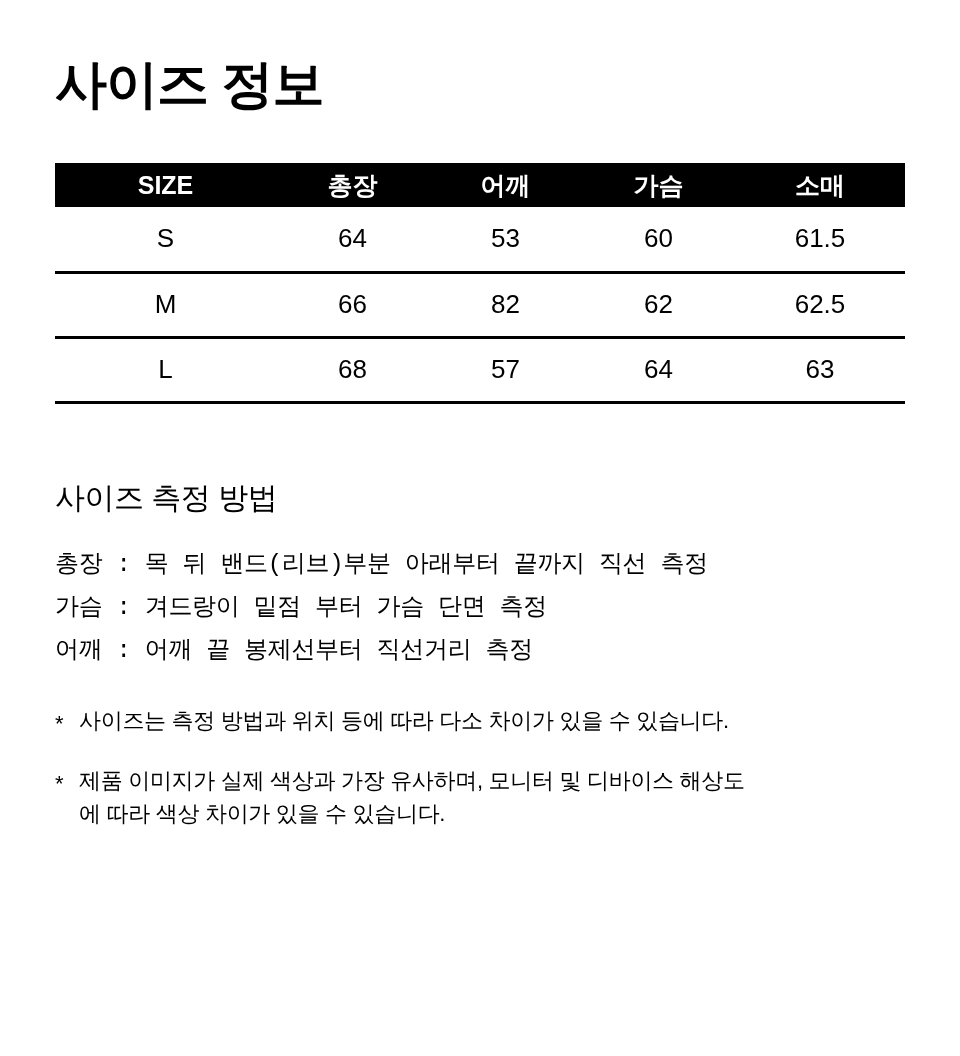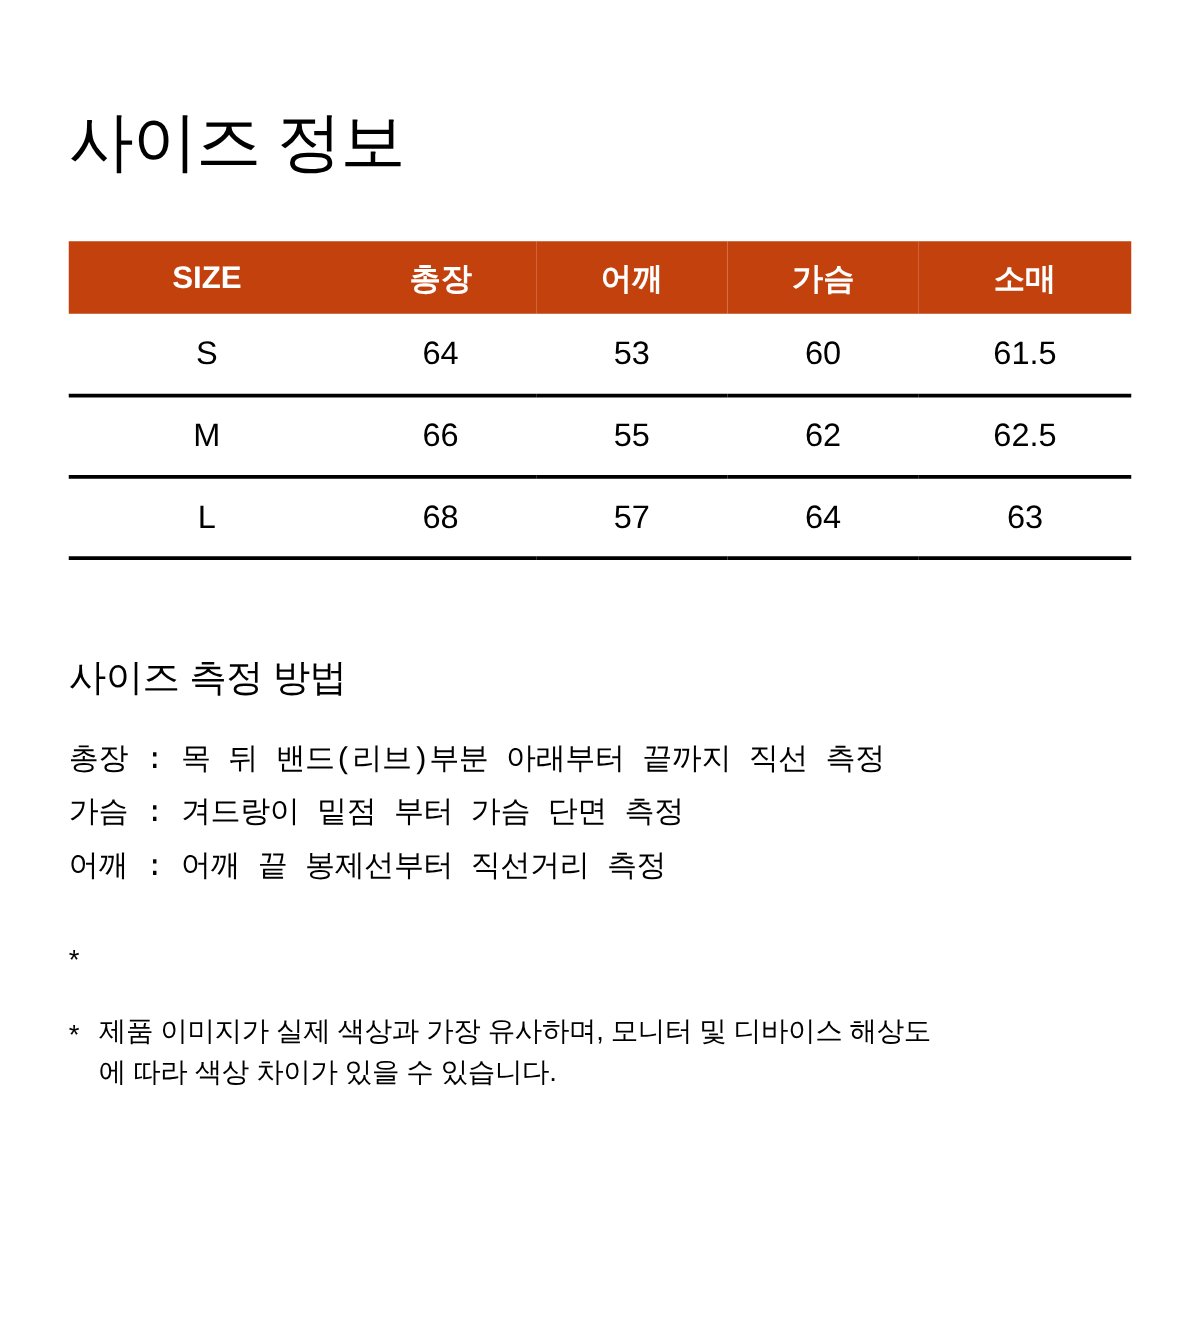--- a/index.html
+++ b/index.html
@@ -16,10 +16,10 @@
 
   
   .page-title {
-    margin-top: 86px;
+    margin-top: 56px;
     font-size: 52px;
     line-height: 1.1;
-    font-weight: 400;
+    font-weight: 700;
     letter-spacing: -1px;
   }
 

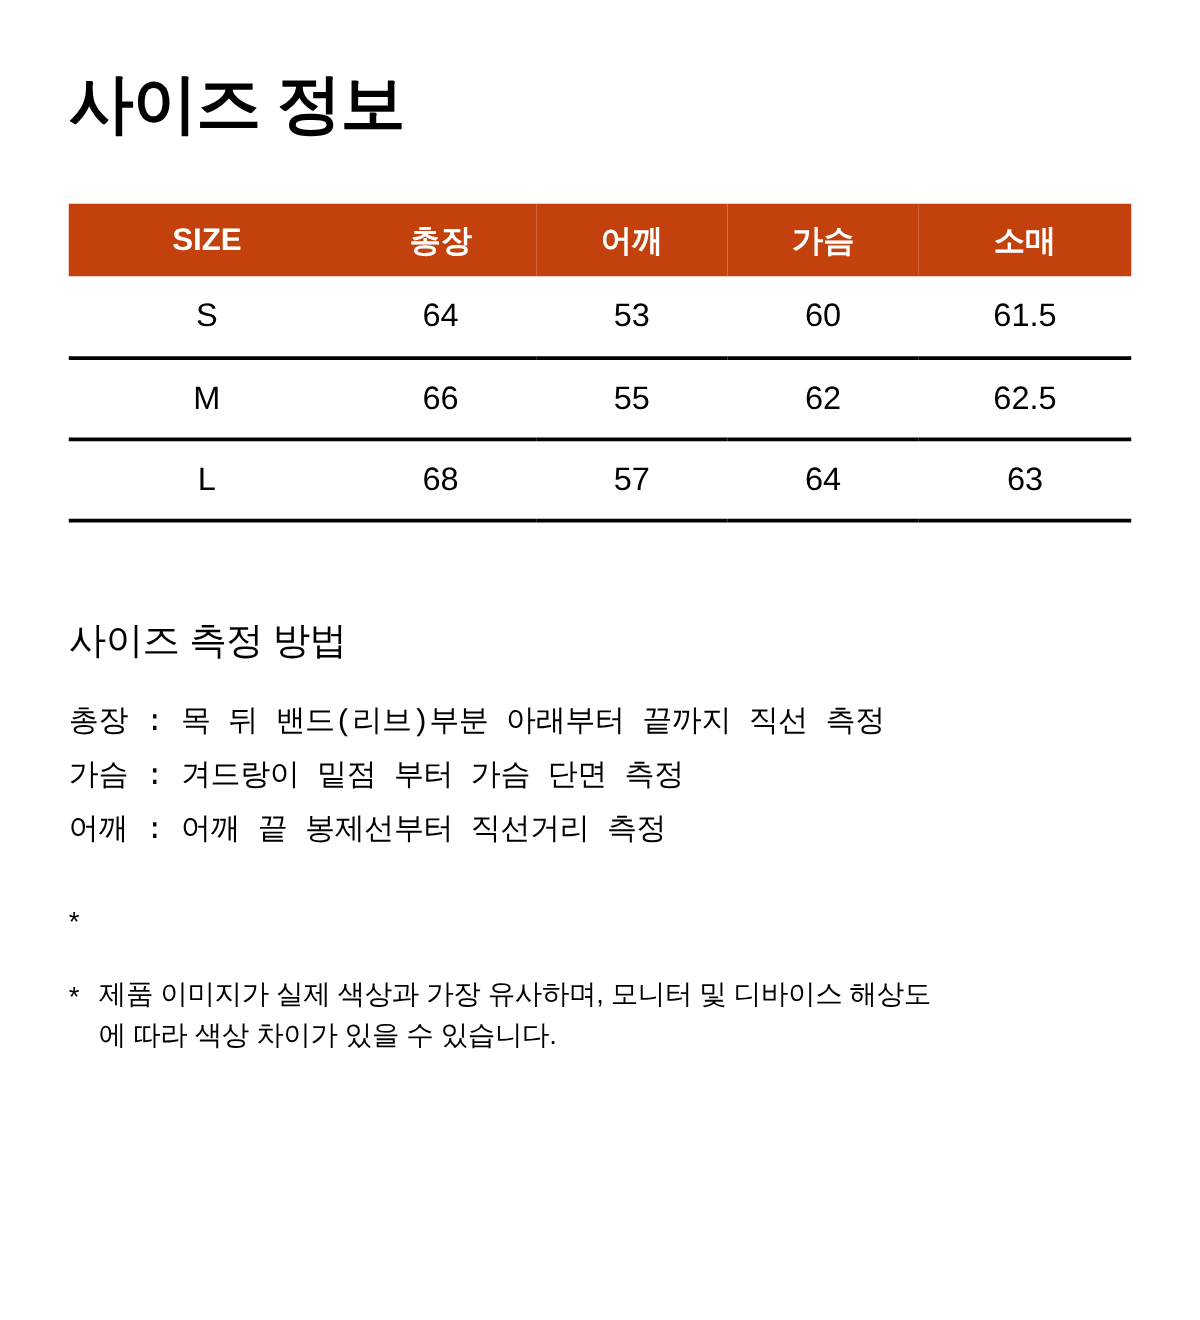--- a/index.html
+++ b/index.html
@@ -32,11 +32,11 @@
     text-align: center;
   }
   .size-table thead th {
-    background: #c2410c;
+    background: #000000;
     color: #ffffff;
     font-size: 25px;
     font-weight: 700;
-    height: 58px;
+    height: 44px;
     vertical-align: middle;
   }
   .size-table tbody td {

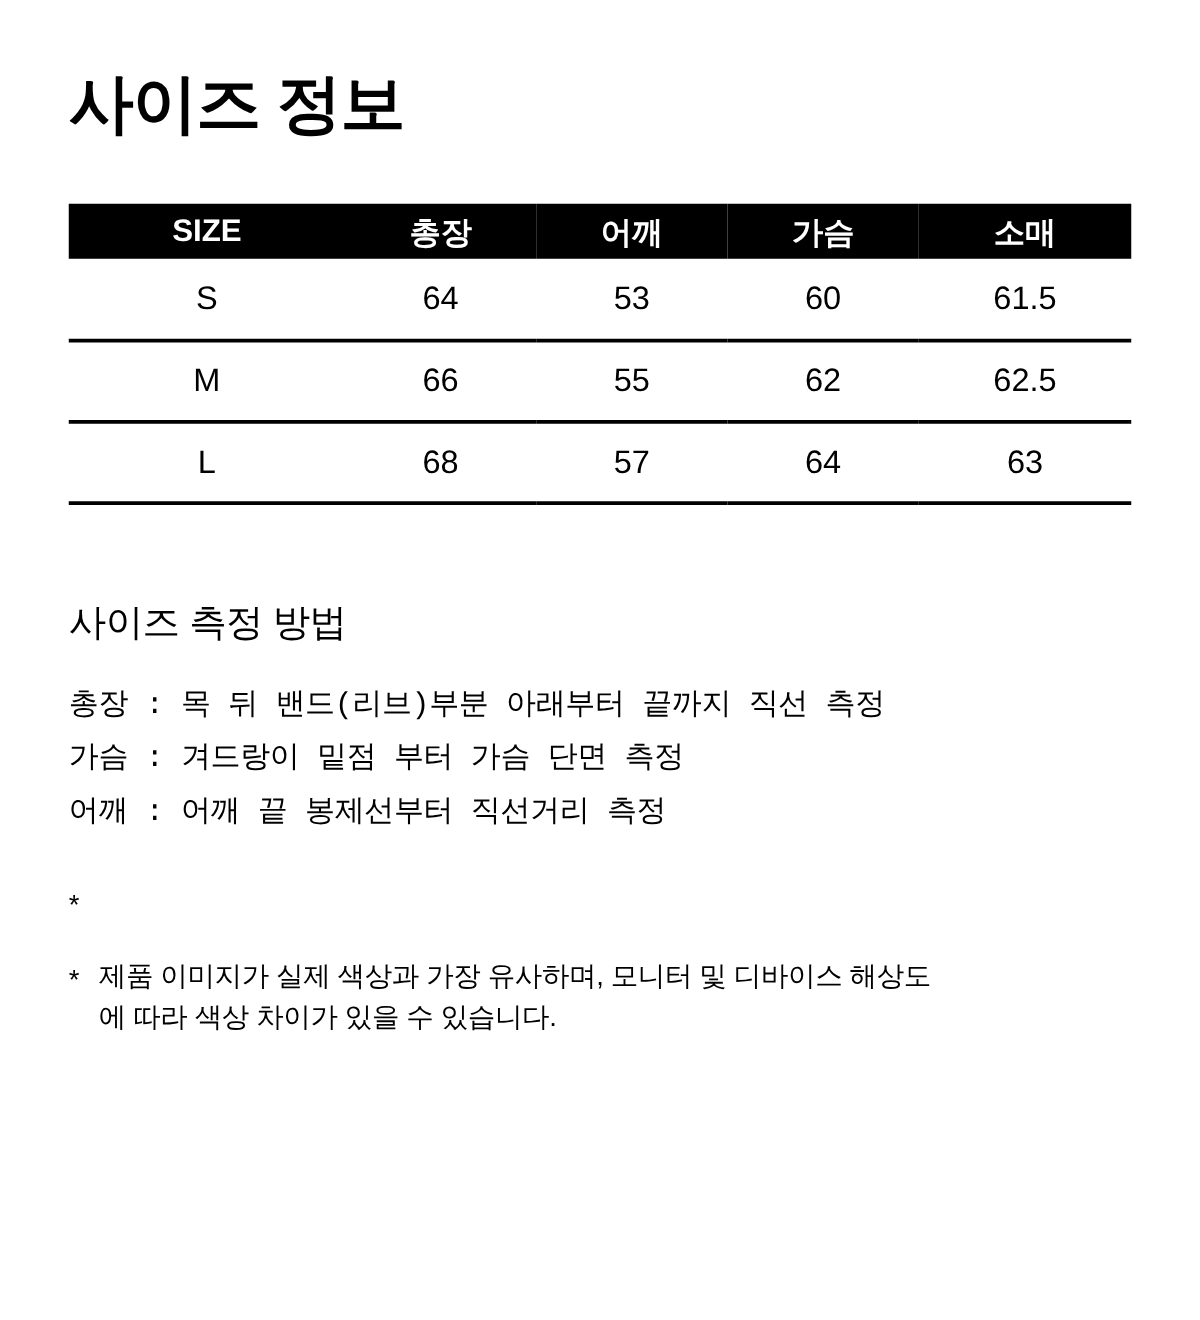--- a/index.html
+++ b/index.html
@@ -122,7 +122,7 @@
       <tr>
         <td>M</td>
         <td>66</td>
-        <td>55</td>
+        <td>82</td>
         <td>62</td>
         <td>62.5</td>
       </tr>

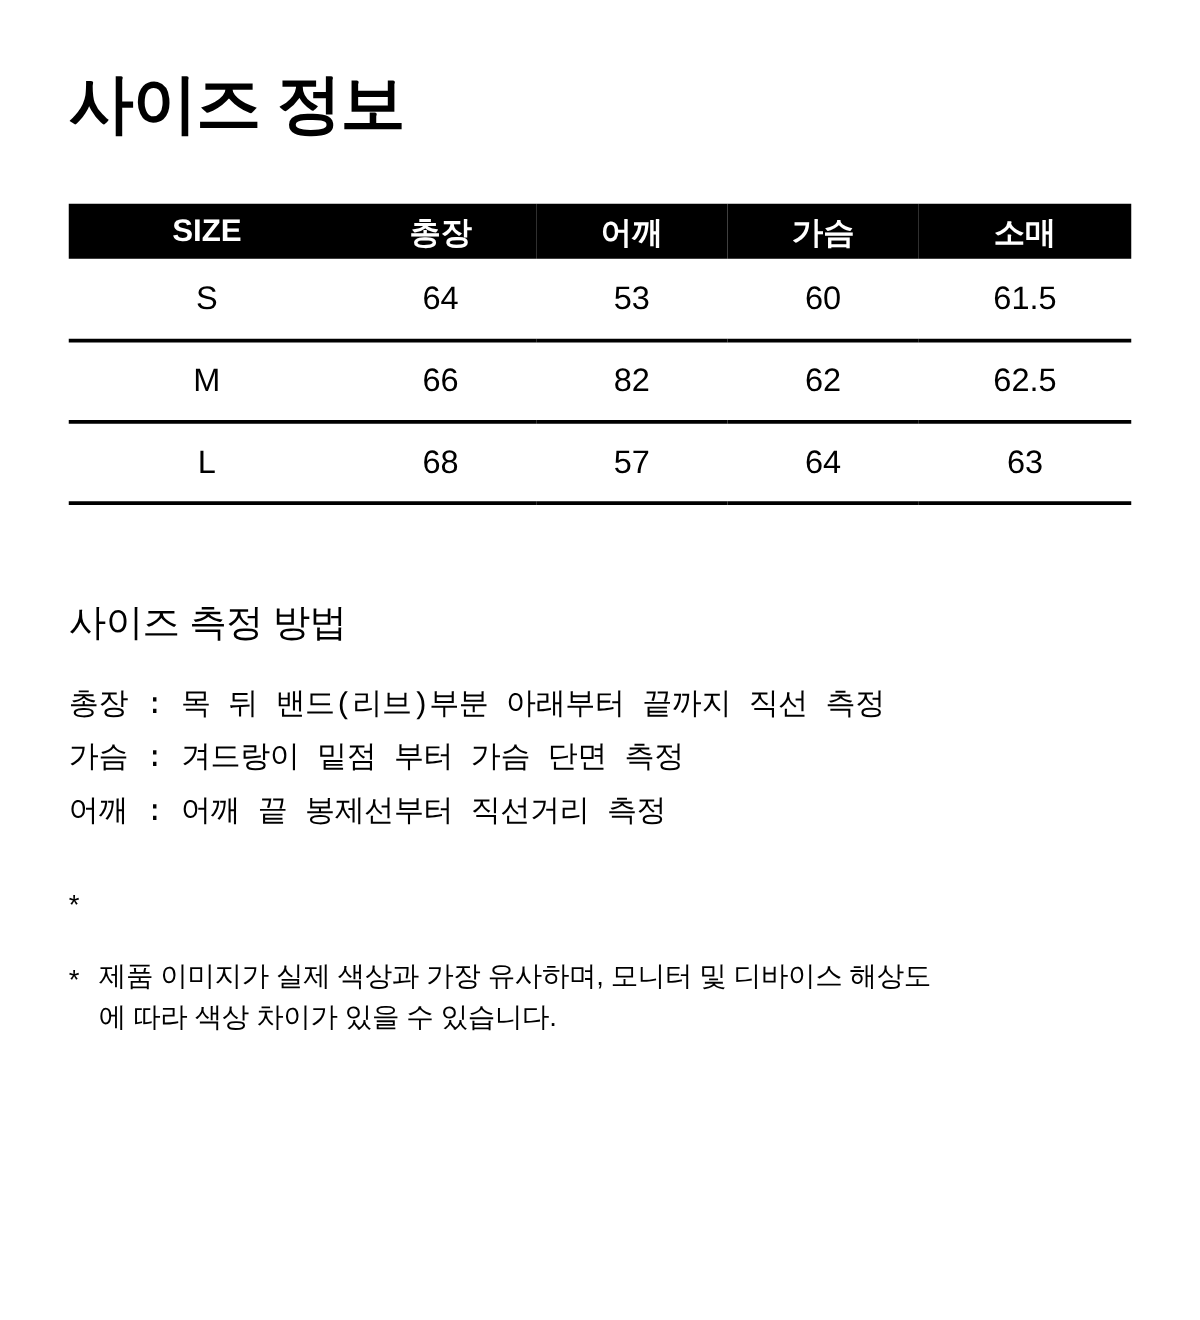--- a/index.html
+++ b/index.html
@@ -147,6 +147,7 @@
   <div class="notes">
     <div class="note">
       <span class="note-marker">*</span>
+      <span class="note-text">사이즈는 측정 방법과 위치 등에 따라 다소 차이가 있을 수 있습니다.</span>
     </div>
     <div class="note">
       <span class="note-marker">*</span>

